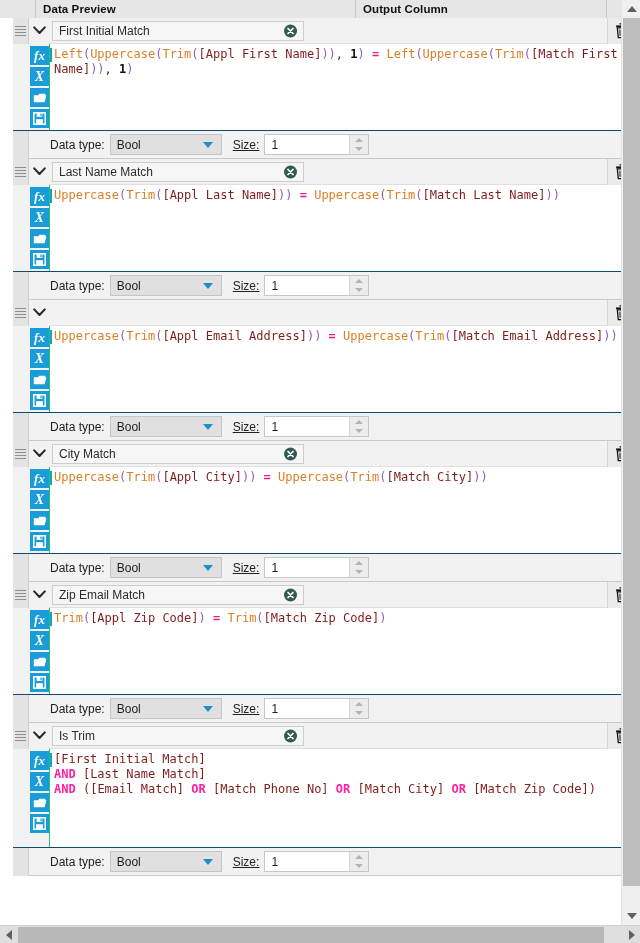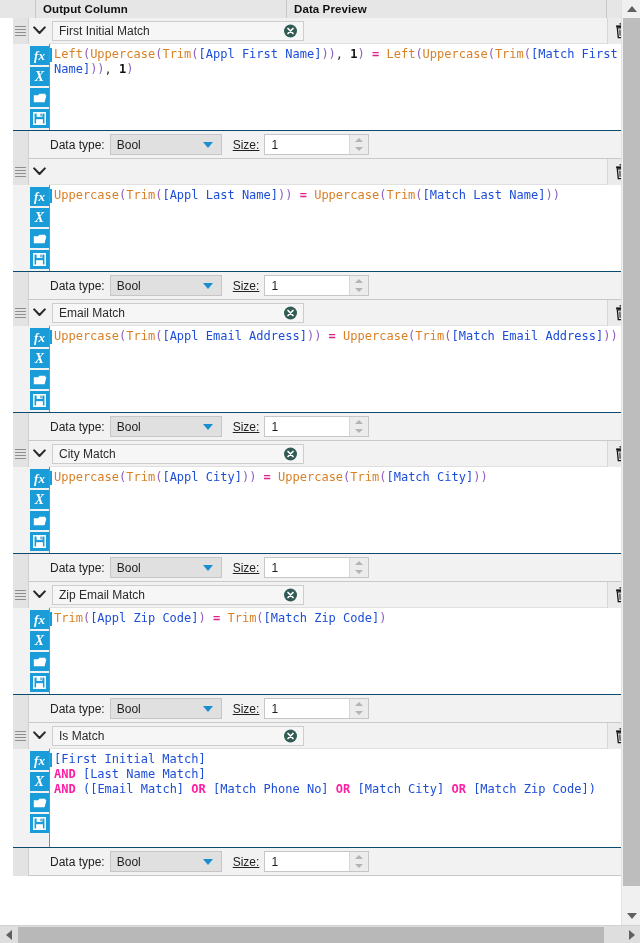--- a/index.html
+++ b/index.html
@@ -397,8 +397,8 @@
 
   <div class="col-header">
     <div class="hdr-gutter"></div>
+    <div class="hdr-cell hdr-preview">Data Preview</div>
     <div class="hdr-cell hdr-output">Output Column</div>
-    <div class="hdr-cell hdr-preview">Data Preview</div>
     <div class="hdr-tail"></div>
   </div>
 

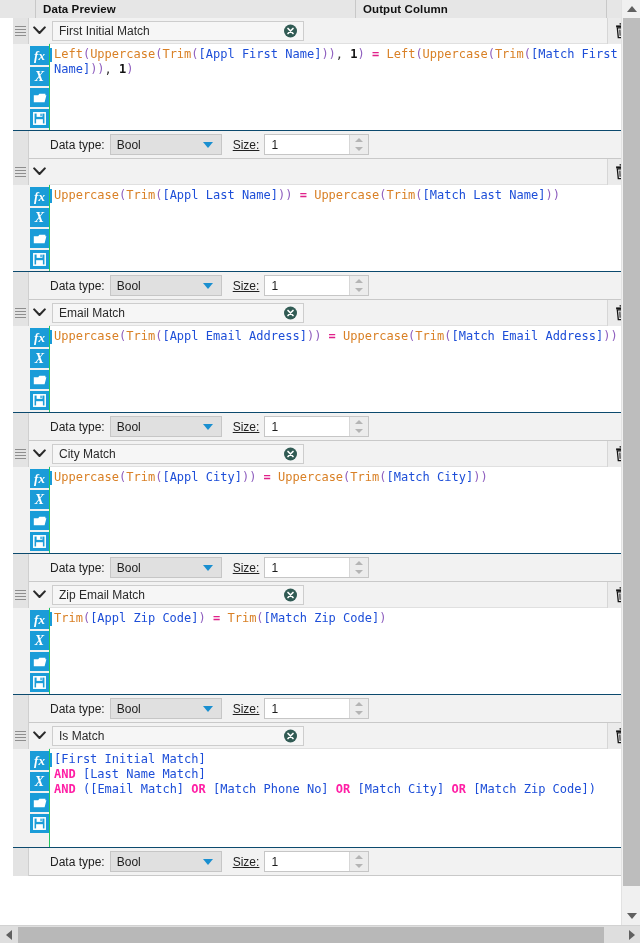--- a/index.html
+++ b/index.html
@@ -221,7 +221,7 @@
   
   .t-fn    { color: #d98026; }
   .t-paren { color: #8f5fbf; }
-  .t-field { color: #1d4ed8; }
+  .t-field { color: #7f1d1d; }
   .t-num   { color: #111111; font-weight: bold; }
   .t-op    { color: #e0218a; font-weight: bold; }
   .t-logic { color: #ff1fa5; font-weight: bold; }

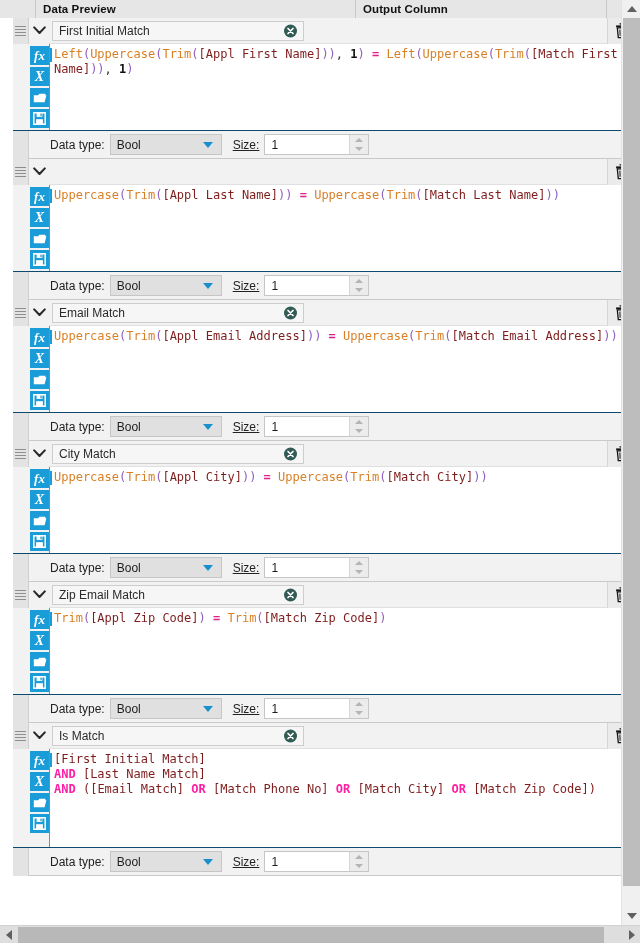--- a/index.html
+++ b/index.html
@@ -499,6 +499,14 @@
               </svg>
             </span>
           </div>
+          <div class="name-field">
+            <span class="name-text">Last Name Match</span>
+            <span class="clear-btn">
+              <svg width="9" height="9" viewBox="0 0 9 9">
+                <path d="M2 2 L7 7 M7 2 L2 7" stroke="#ffffff" stroke-width="1.7" stroke-linecap="round"></path>
+              </svg>
+            </span>
+          </div>
           <div class="top-spacer"></div>
           <div class="trash-btn">
             <span>

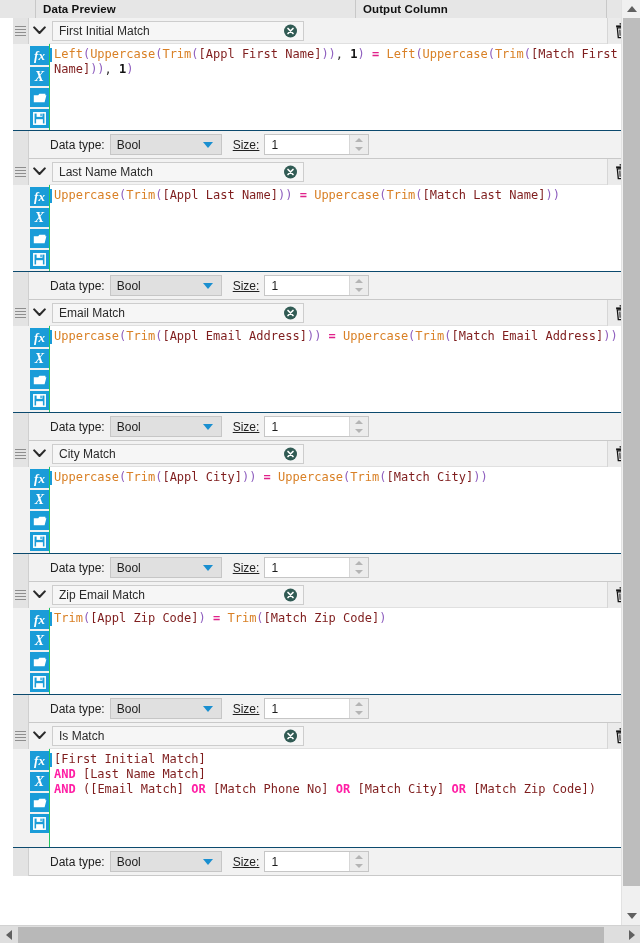--- a/index.html
+++ b/index.html
@@ -580,14 +580,6 @@
               </svg>
             </span>
           </div>
-          <div class="name-field">
-            <span class="name-text">Email Match</span>
-            <span class="clear-btn">
-              <svg width="9" height="9" viewBox="0 0 9 9">
-                <path d="M2 2 L7 7 M7 2 L2 7" stroke="#ffffff" stroke-width="1.7" stroke-linecap="round"></path>
-              </svg>
-            </span>
-          </div>
           <div class="top-spacer"></div>
           <div class="trash-btn">
             <span>

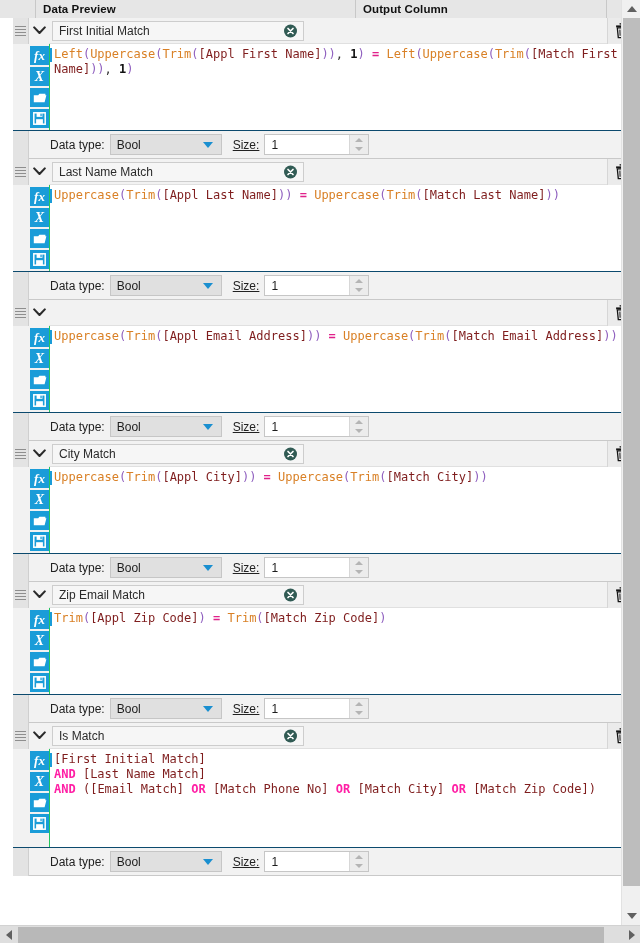--- a/index.html
+++ b/index.html
@@ -816,7 +816,7 @@
             </span>
           </div>
           <div class="name-field">
-            <span class="name-text">Is Match</span>
+            <span class="name-text">Is Trim</span>
             <span class="clear-btn">
               <svg width="9" height="9" viewBox="0 0 9 9">
                 <path d="M2 2 L7 7 M7 2 L2 7" stroke="#ffffff" stroke-width="1.7" stroke-linecap="round"></path>

